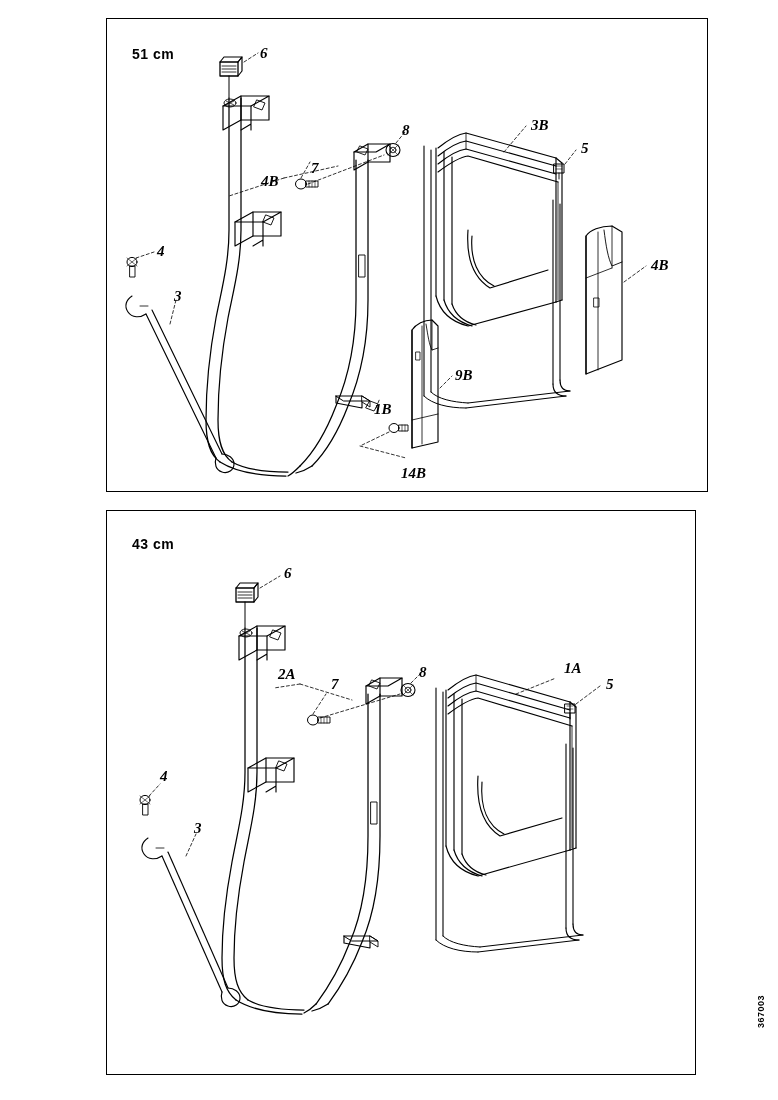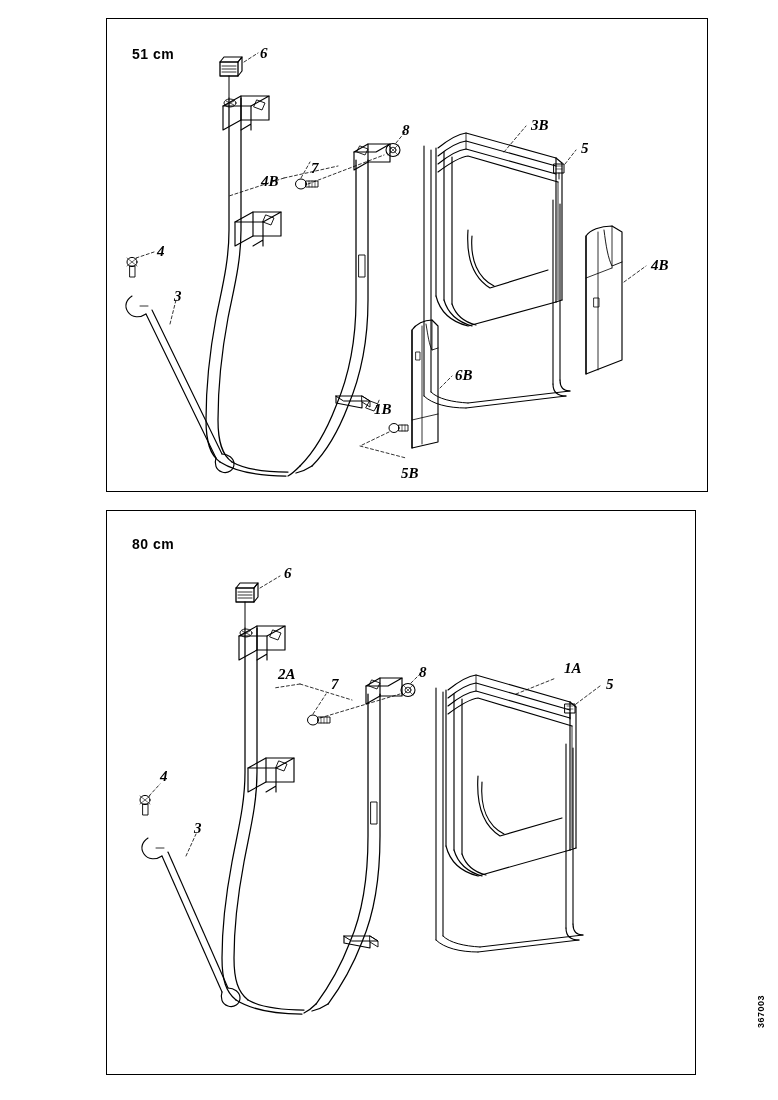--- a/index.html
+++ b/index.html
@@ -425,7 +425,7 @@
   <div class="part-label" style="left:149px;top:244px">4</div>
   <div class="part-label" style="left:166px;top:289px">3</div>
   <div class="part-label" style="left:643px;top:258px">4B</div>
-  <div class="part-label" style="left:447px;top:368px">6B</div>
+  <div class="part-label" style="left:447px;top:368px">9B</div>
   <div class="part-label" style="left:366px;top:402px">1B</div>
   <div class="part-label" style="left:393px;top:466px">5B</div>
 

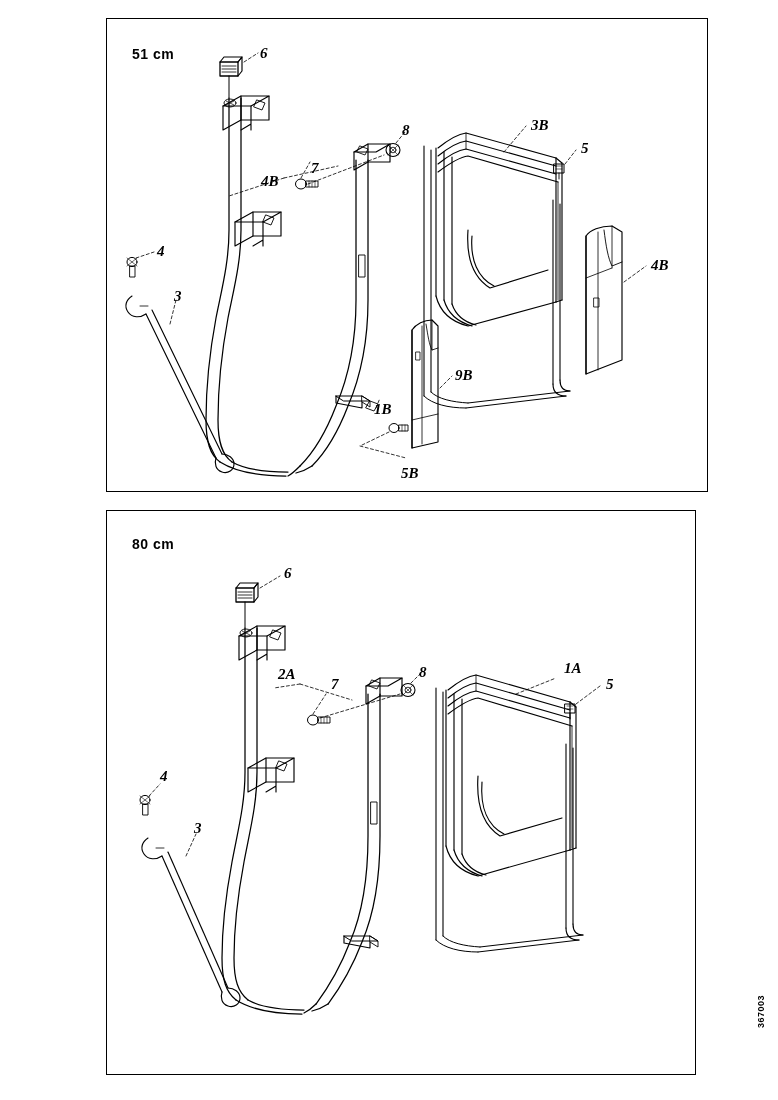--- a/index.html
+++ b/index.html
@@ -427,7 +427,7 @@
   <div class="part-label" style="left:643px;top:258px">4B</div>
   <div class="part-label" style="left:447px;top:368px">9B</div>
   <div class="part-label" style="left:366px;top:402px">1B</div>
-  <div class="part-label" style="left:393px;top:466px">5B</div>
+  <div class="part-label" style="left:393px;top:466px">14B</div>
 
   <div class="part-label" style="left:276px;top:566px">6</div>
   <div class="part-label" style="left:270px;top:667px">2A</div>

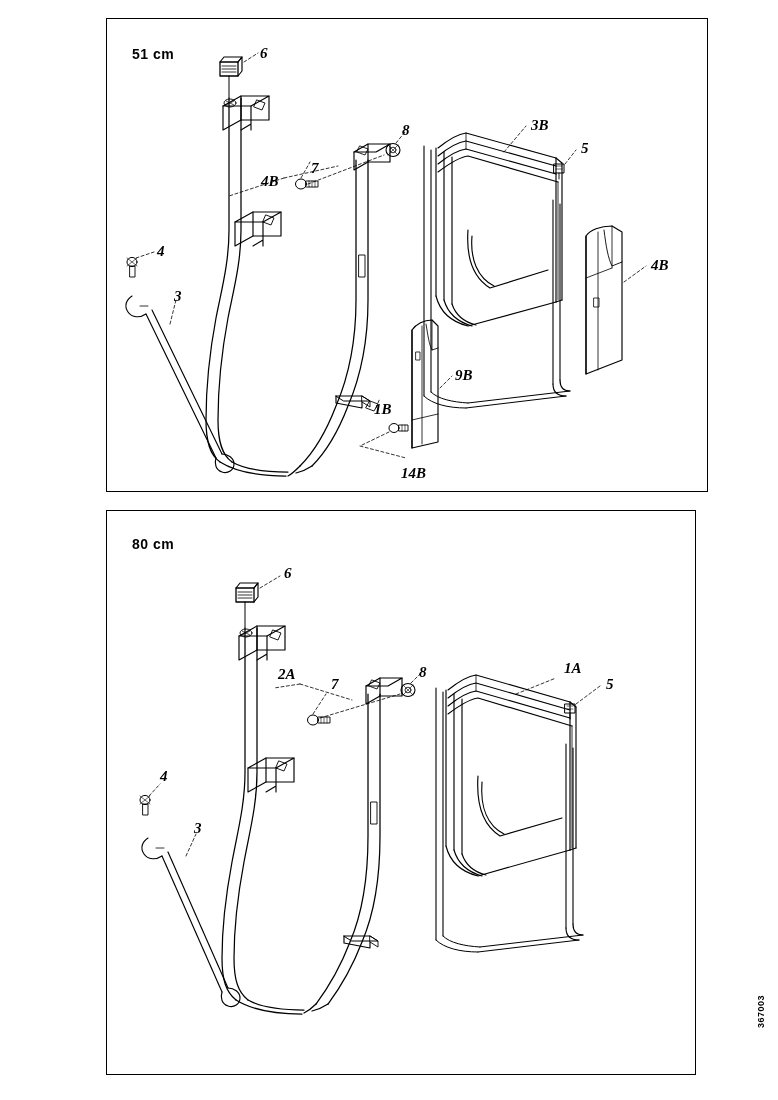--- a/index.html
+++ b/index.html
@@ -414,7 +414,7 @@
   </svg>
 
   <div class="dim-label" id="dim-top">51 cm</div>
-  <div class="dim-label" id="dim-bottom">80 cm</div>
+  <div class="dim-label" id="dim-bottom">43 cm</div>
 
   <div class="part-label" style="left:252px;top:46px">6</div>
   <div class="part-label" style="left:394px;top:123px">8</div>

